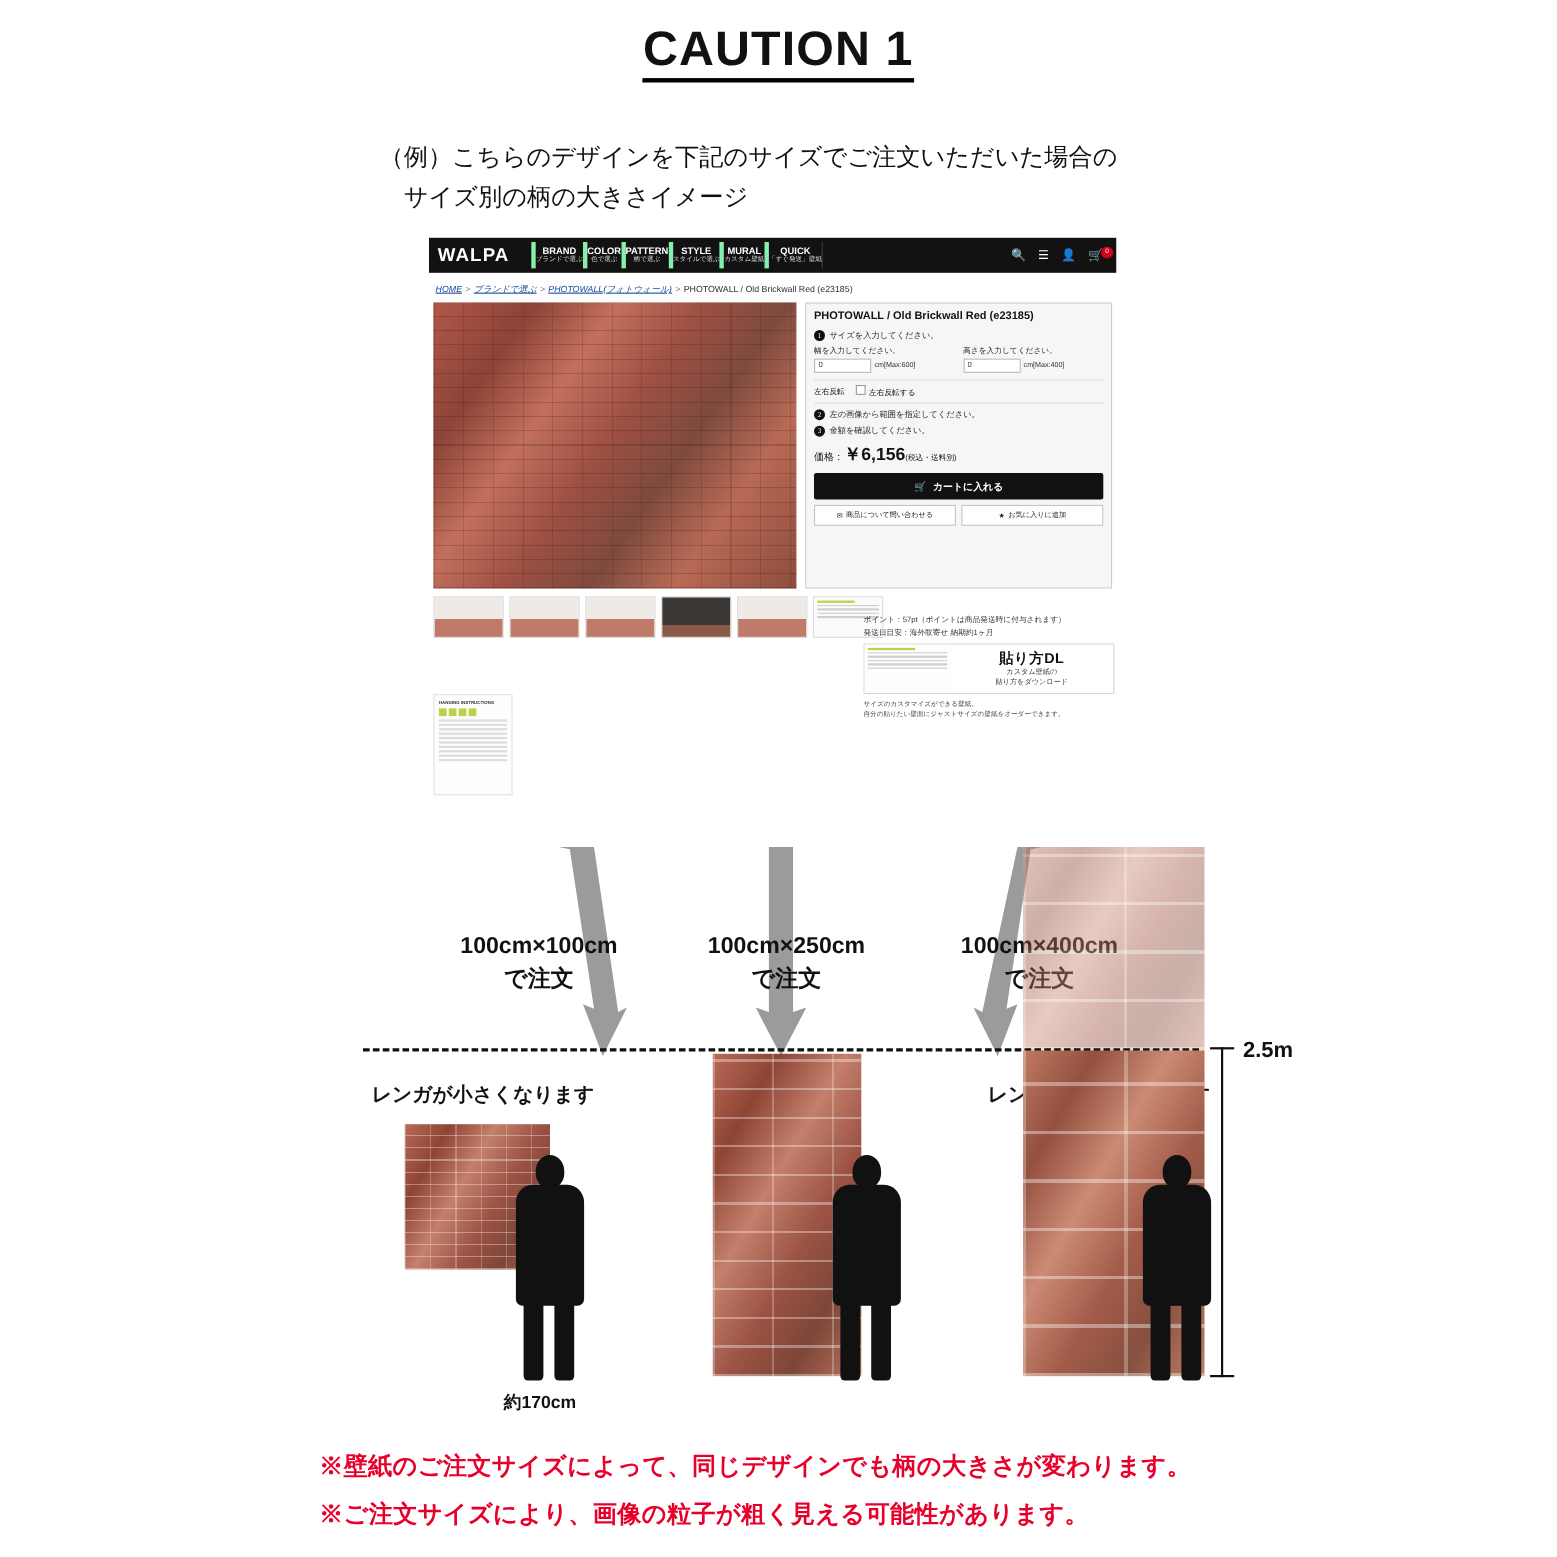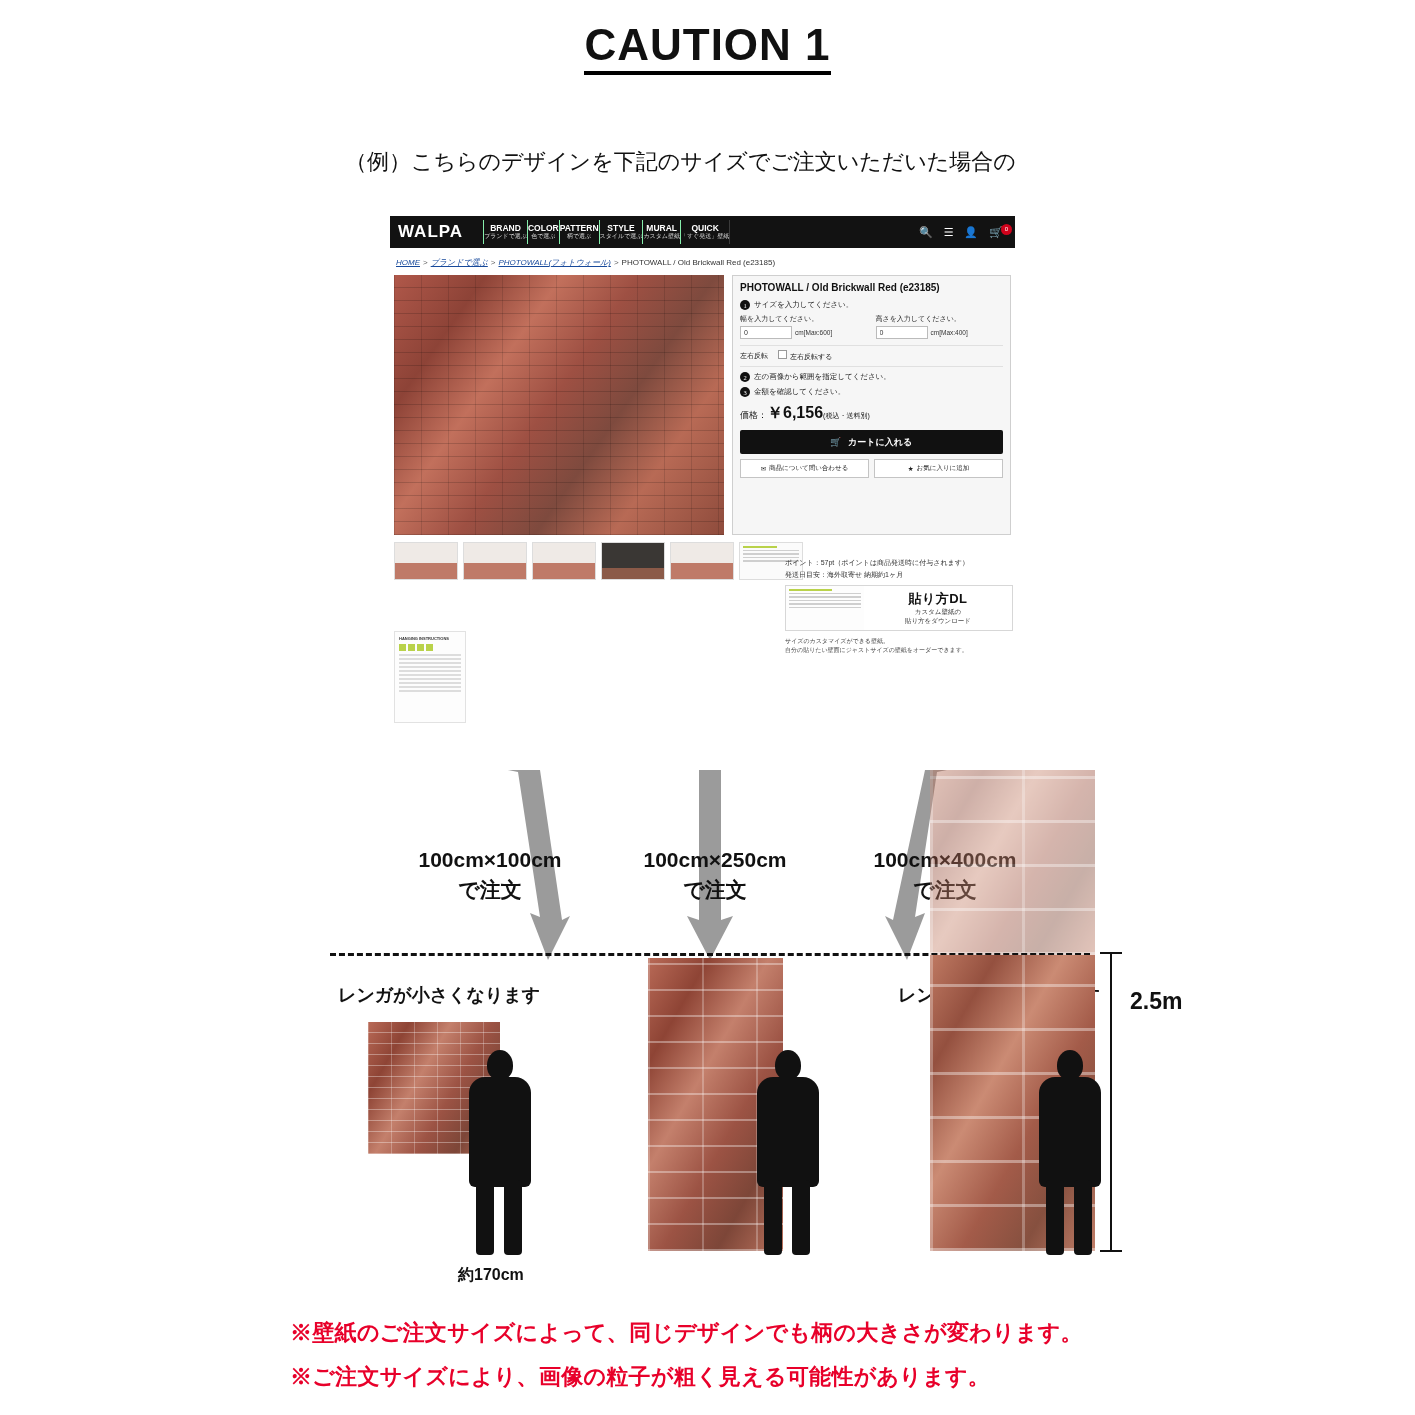--- a/index.html
+++ b/index.html
@@ -39,7 +39,6 @@
     font-size: 22px;
     line-height: 1.65;
     color: #111;
-    margin-top: 19px;
   }
   .intro .l2 { display: block; padding-left: 22px; }
 

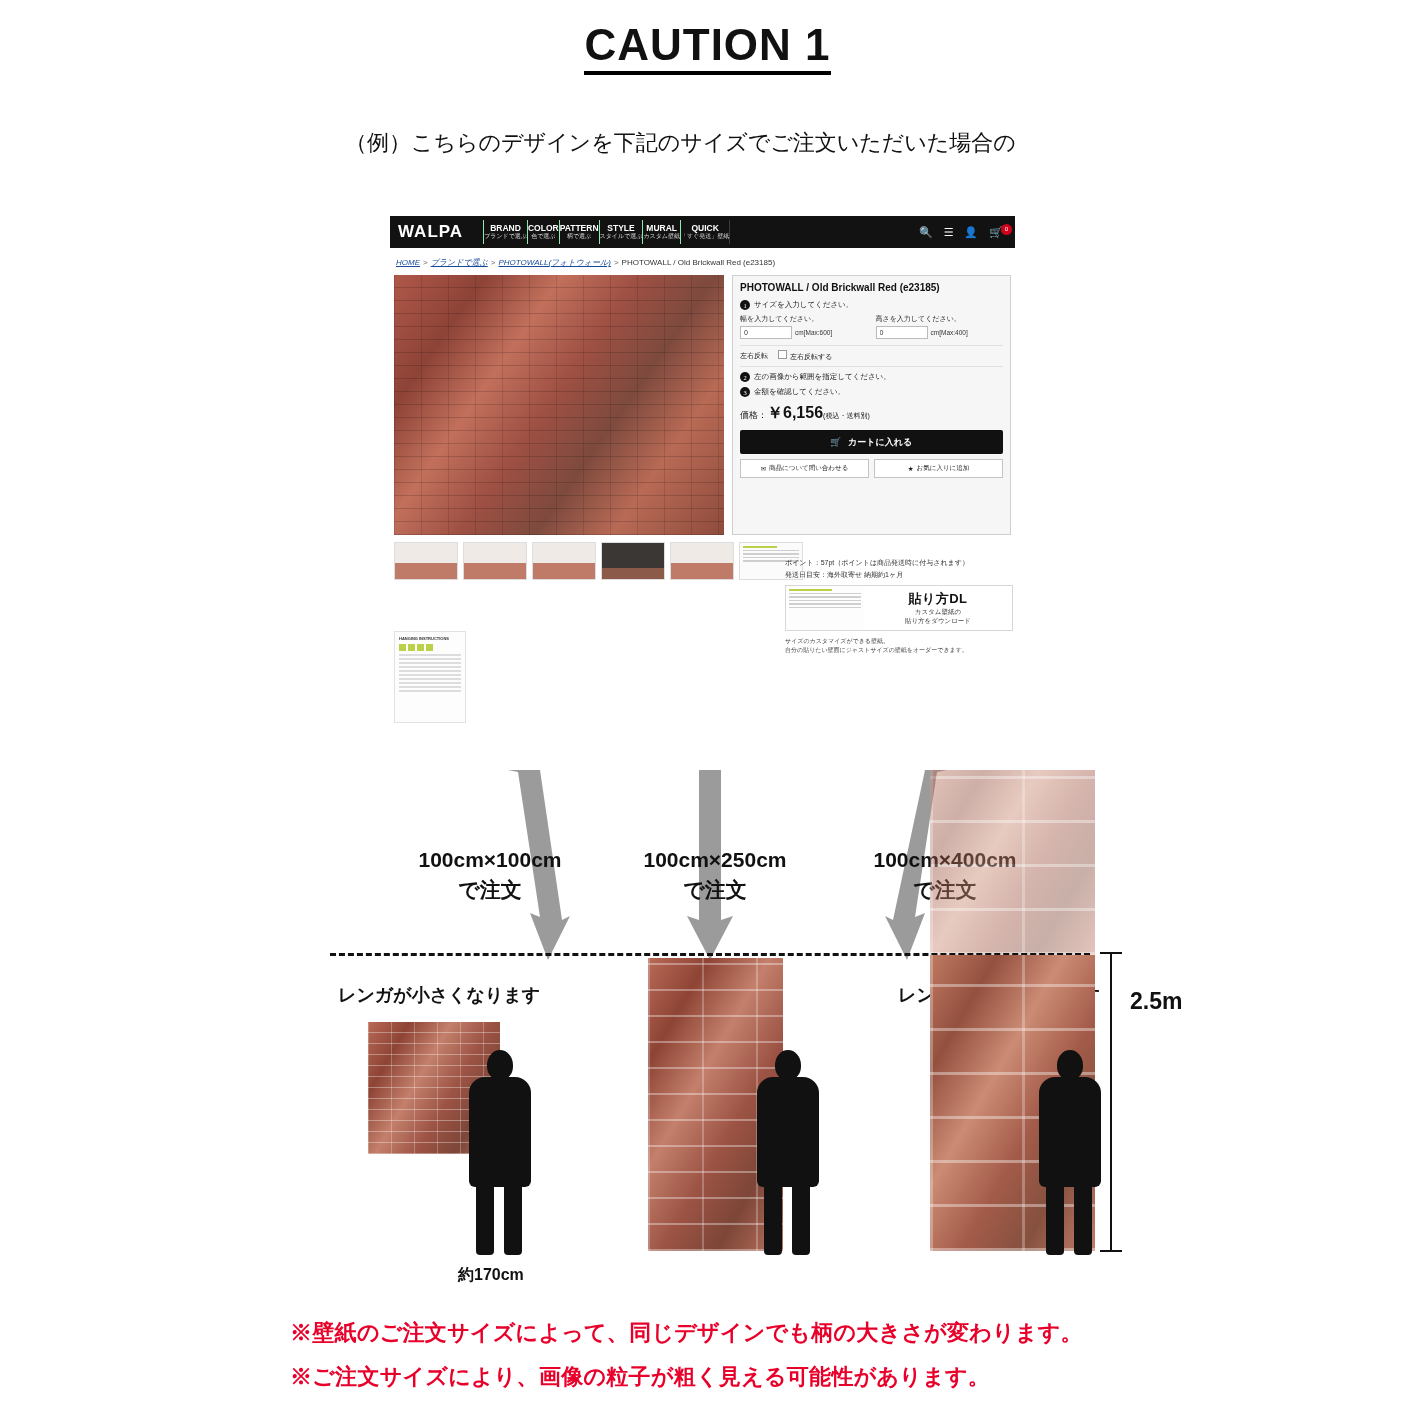--- a/index.html
+++ b/index.html
@@ -411,6 +411,7 @@
 
 <div class="intro">
   <span>（例）こちらのデザインを下記のサイズでご注文いただいた場合の</span>
+  <span class="l2">サイズ別の柄の大きさイメージ</span>
 </div>
 
 <div class="site">

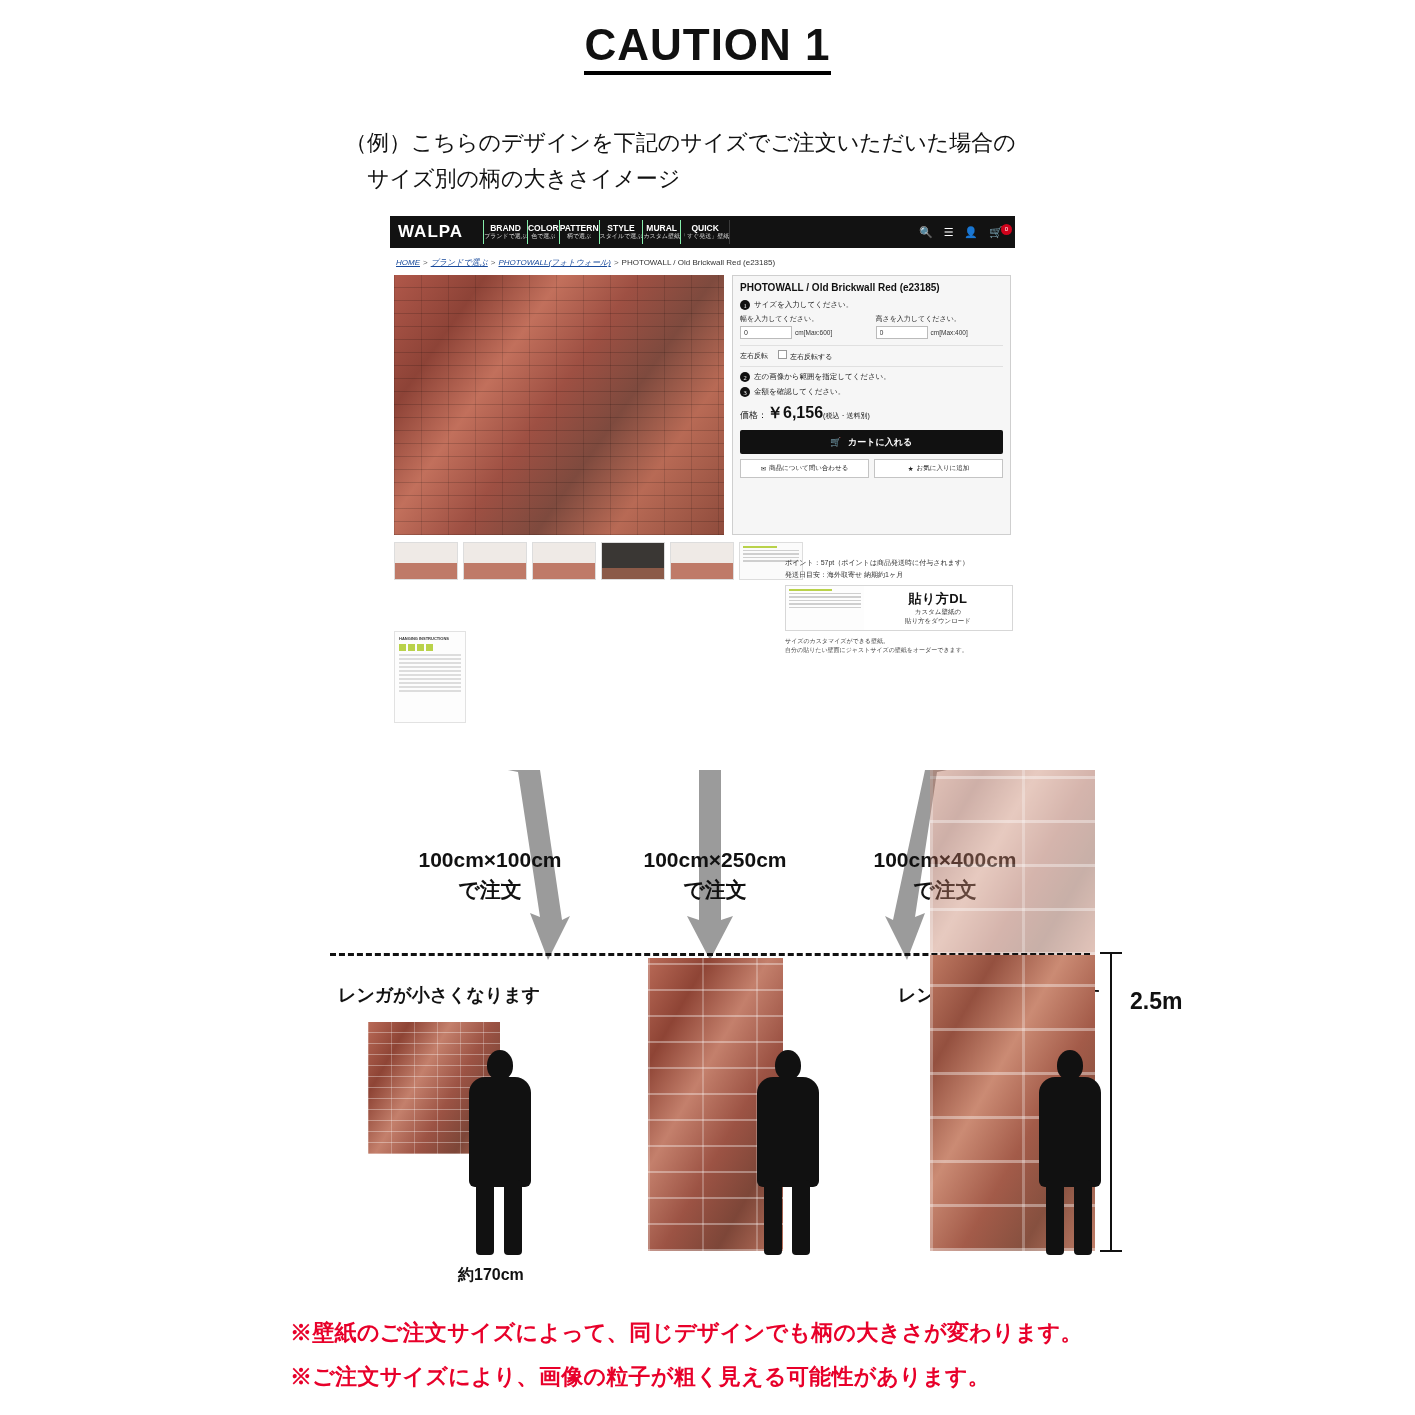--- a/index.html
+++ b/index.html
@@ -77,7 +77,7 @@
   .nav-item {
     text-align: center;
     padding: 0 0;
-    border-left: 1px solid #86efac;
+    border-left: 4px solid #86efac;
     height: 24px;
     display: flex;
     flex-direction: column;

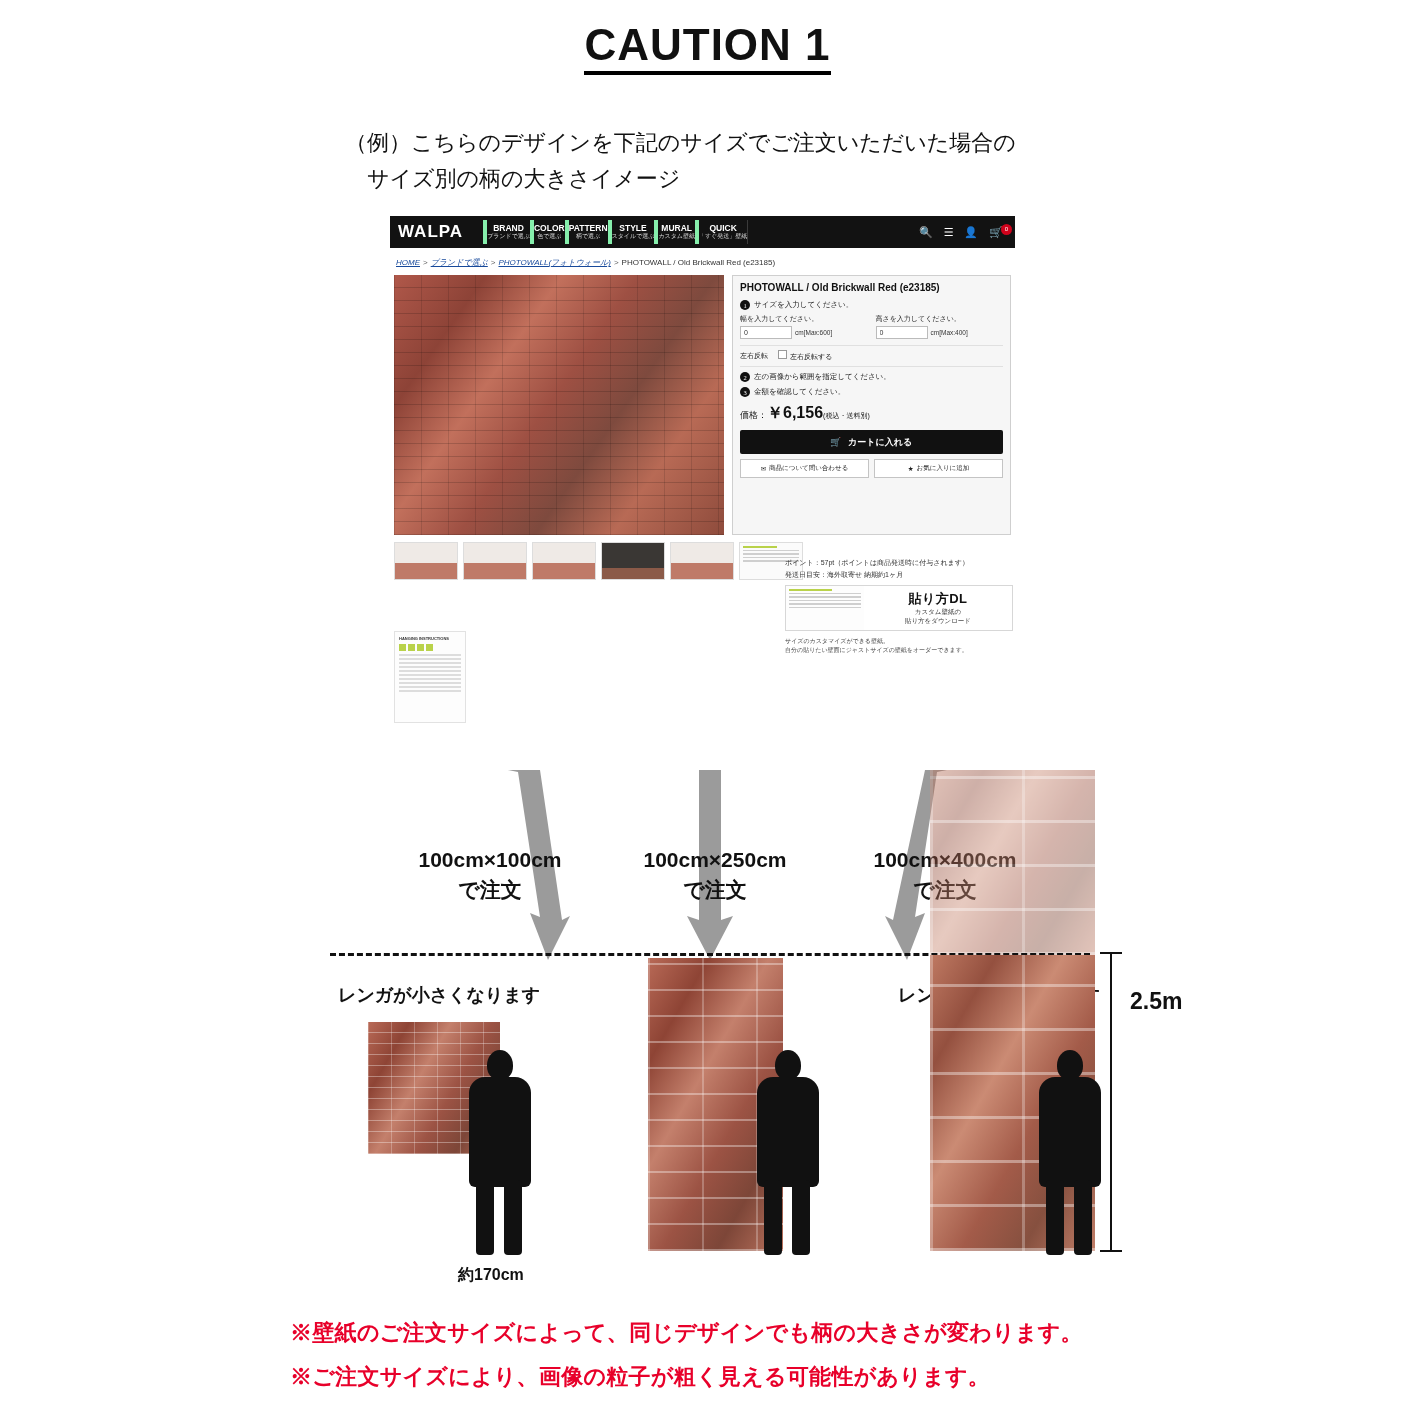--- a/index.html
+++ b/index.html
@@ -347,8 +347,8 @@
   .scale-text {
     position: absolute;
     left: 1130px;
-    top: 988px;
-    font-size: 23px;
+    top: 944px;
+    font-size: 20px;
     font-weight: bold;
   }
 

